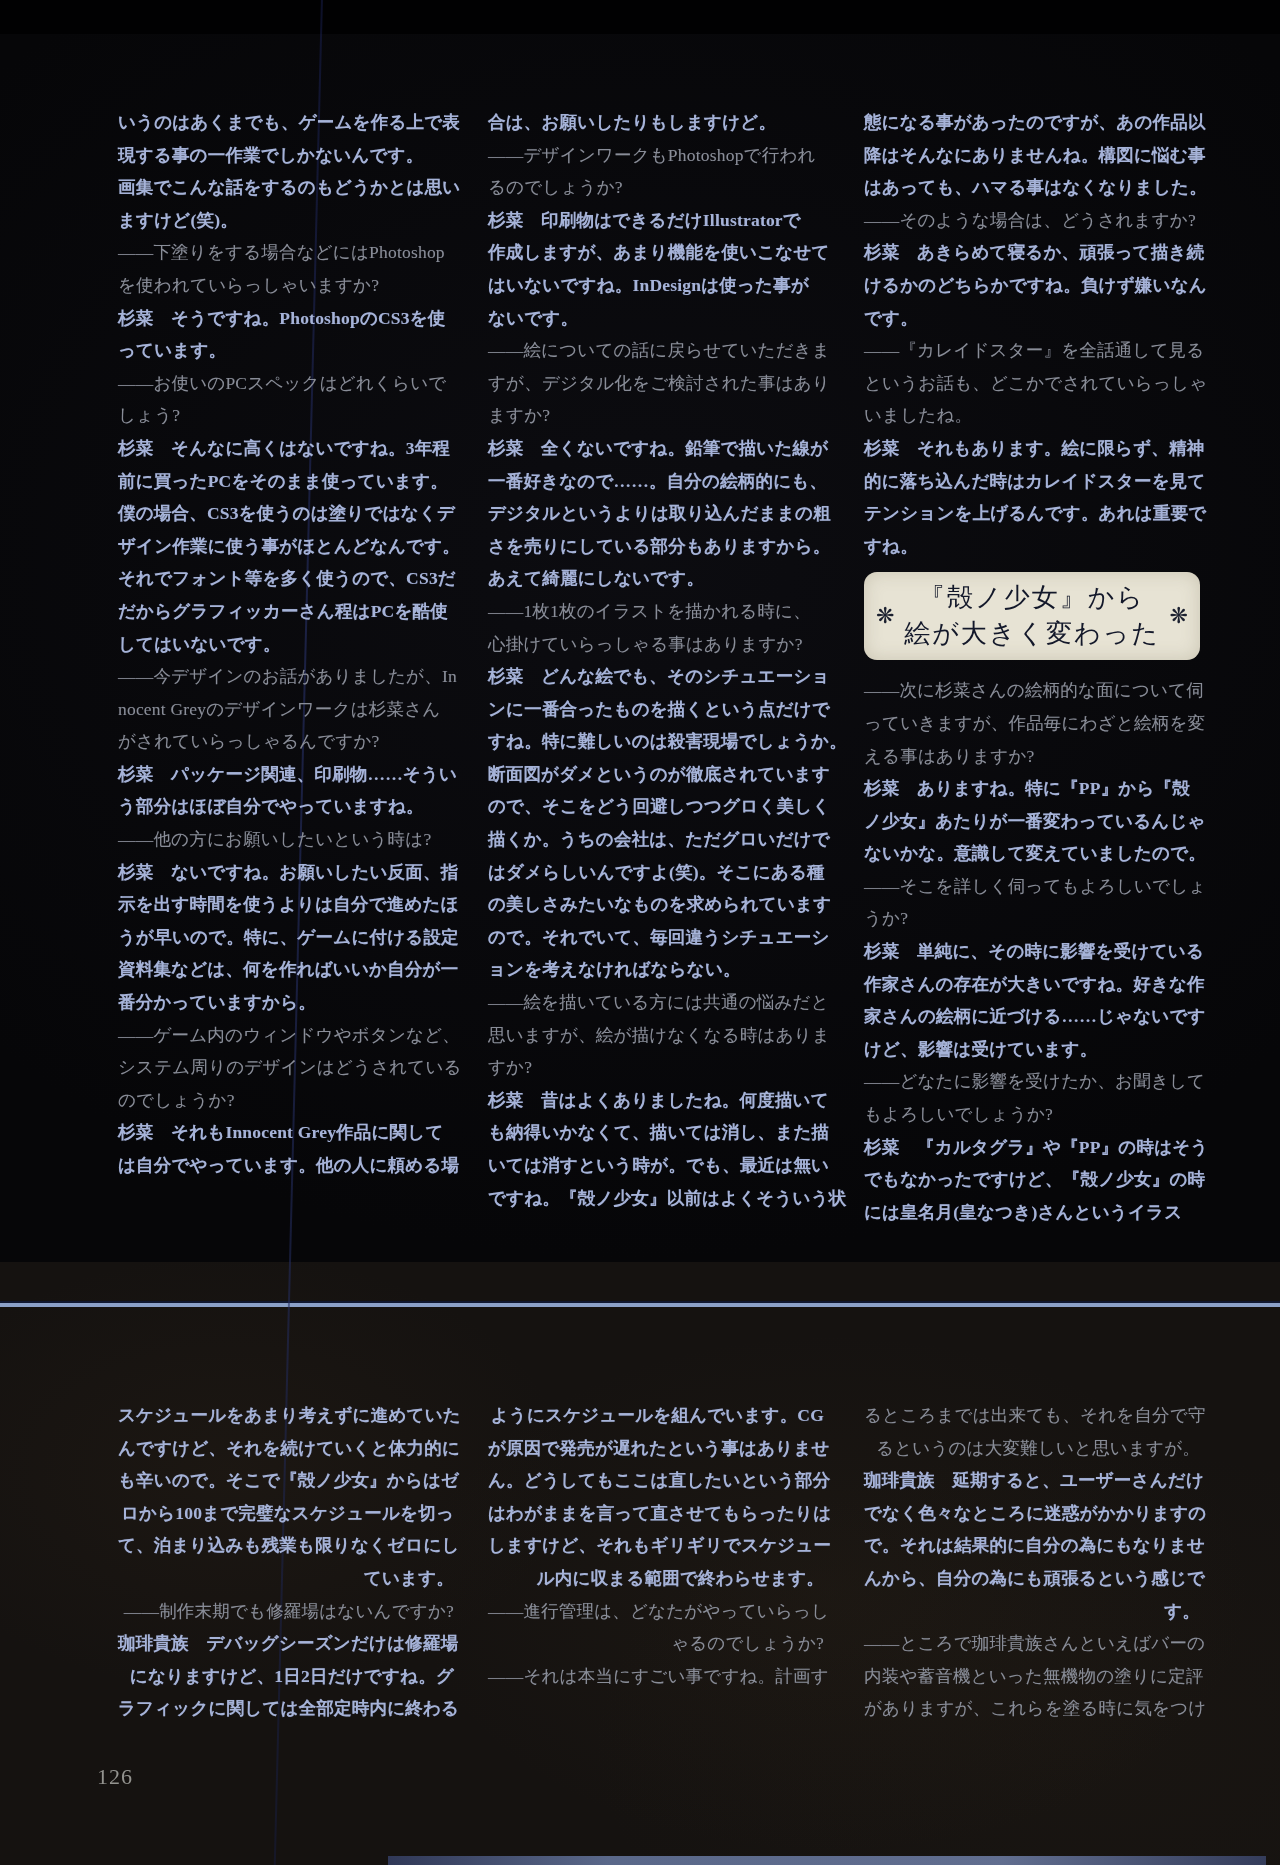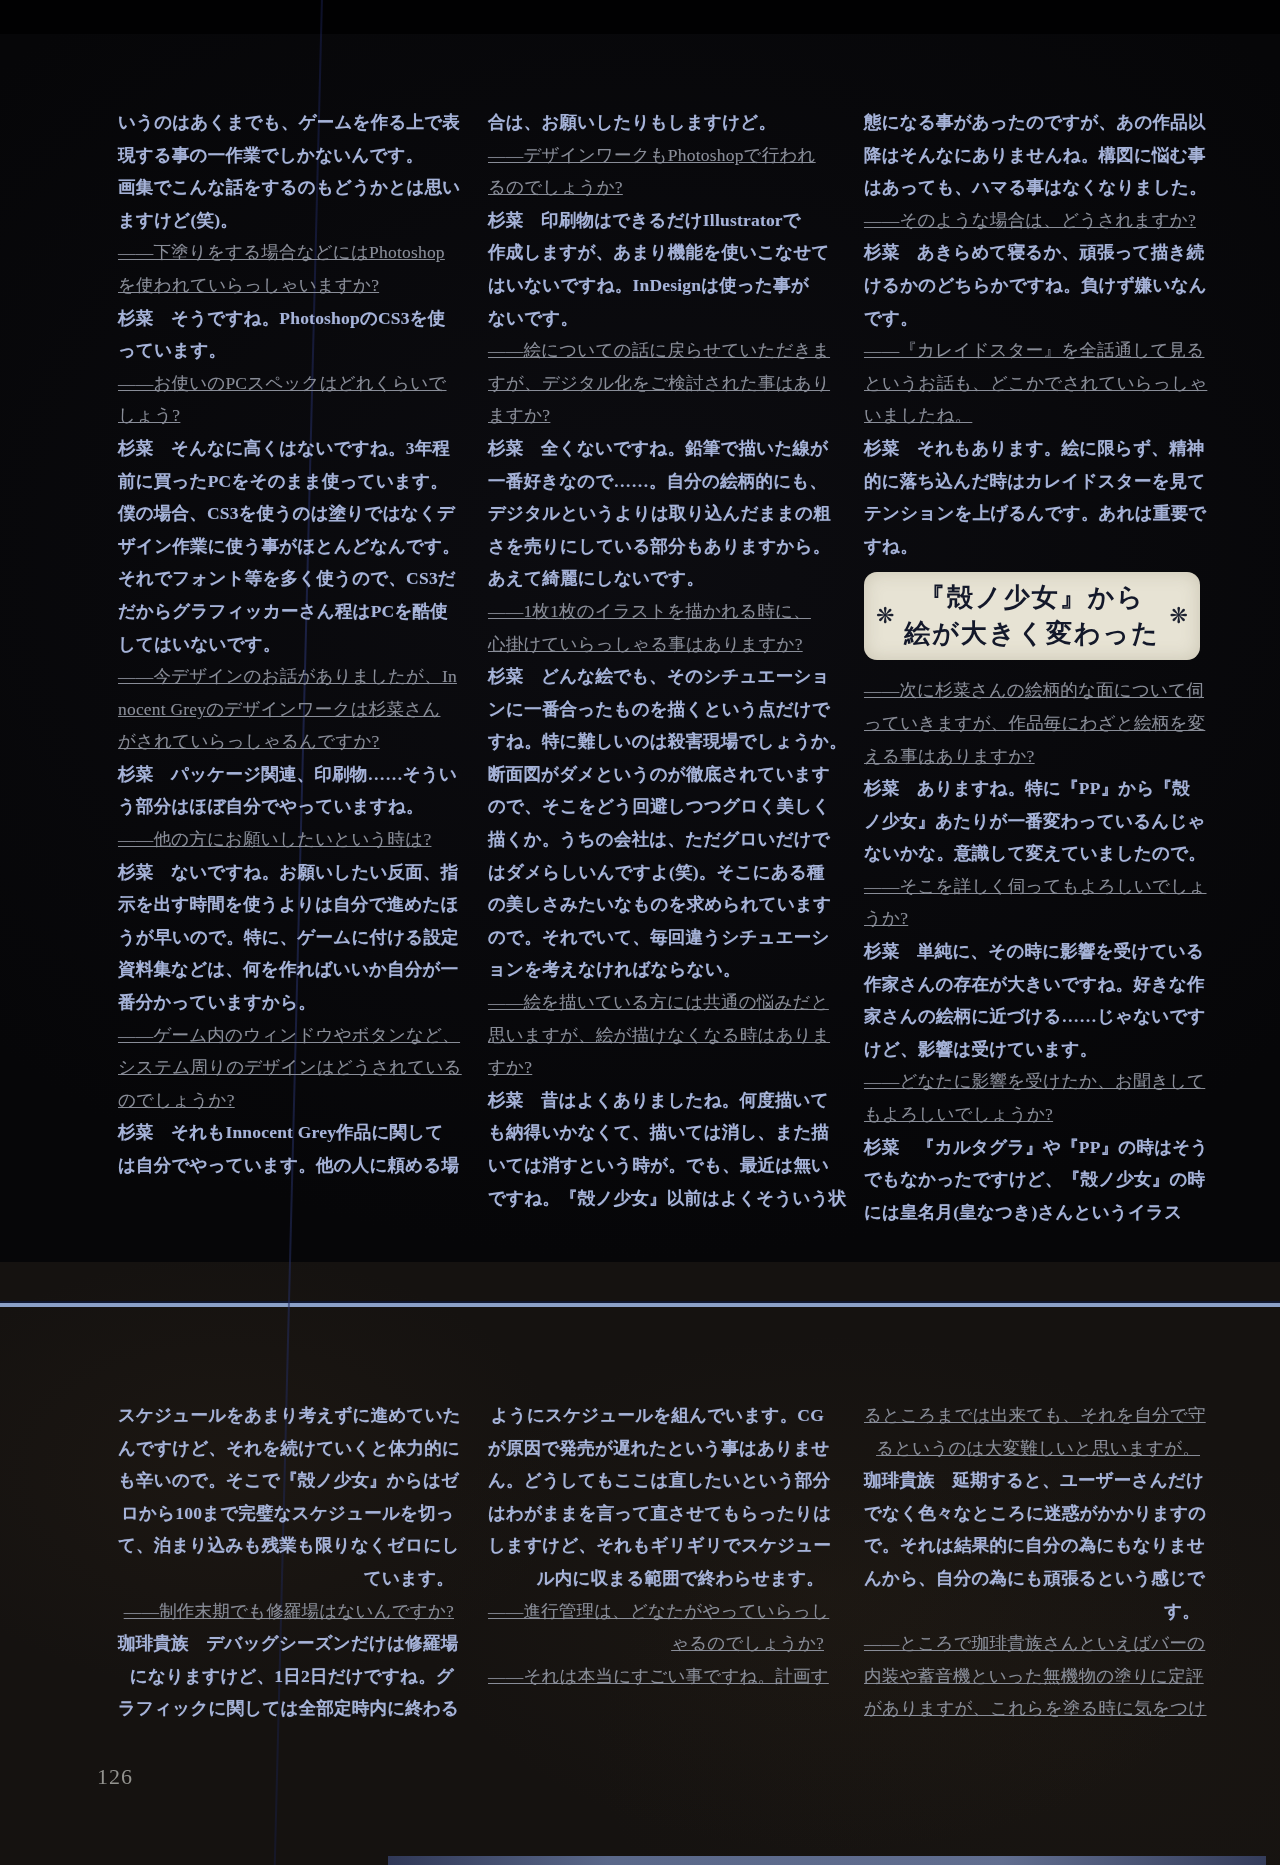--- a/index.html
+++ b/index.html
@@ -32,7 +32,7 @@
   .line{height:32.6px;line-height:32.6px;font-size:17.5px;letter-spacing:.2px;
     white-space:nowrap;}
   .a{color:var(--answer-text,#a6b3d8);font-weight:700;text-shadow:0 0 1px rgba(140,160,215,.35);}
-  .q{color:var(--question-text,#898d98);font-weight:400;text-shadow:0 0 1px rgba(130,133,145,.3);text-decoration:underline;}
+  .q{color:var(--question-text,#898d98);font-weight:400;text-shadow:0 0 1px rgba(130,133,145,.3);}
 
   .heading-box{height:88px;margin:10px 0 14px 0;box-sizing:border-box;
     background:var(--box-bg,#e7e3d4);border-radius:13px;

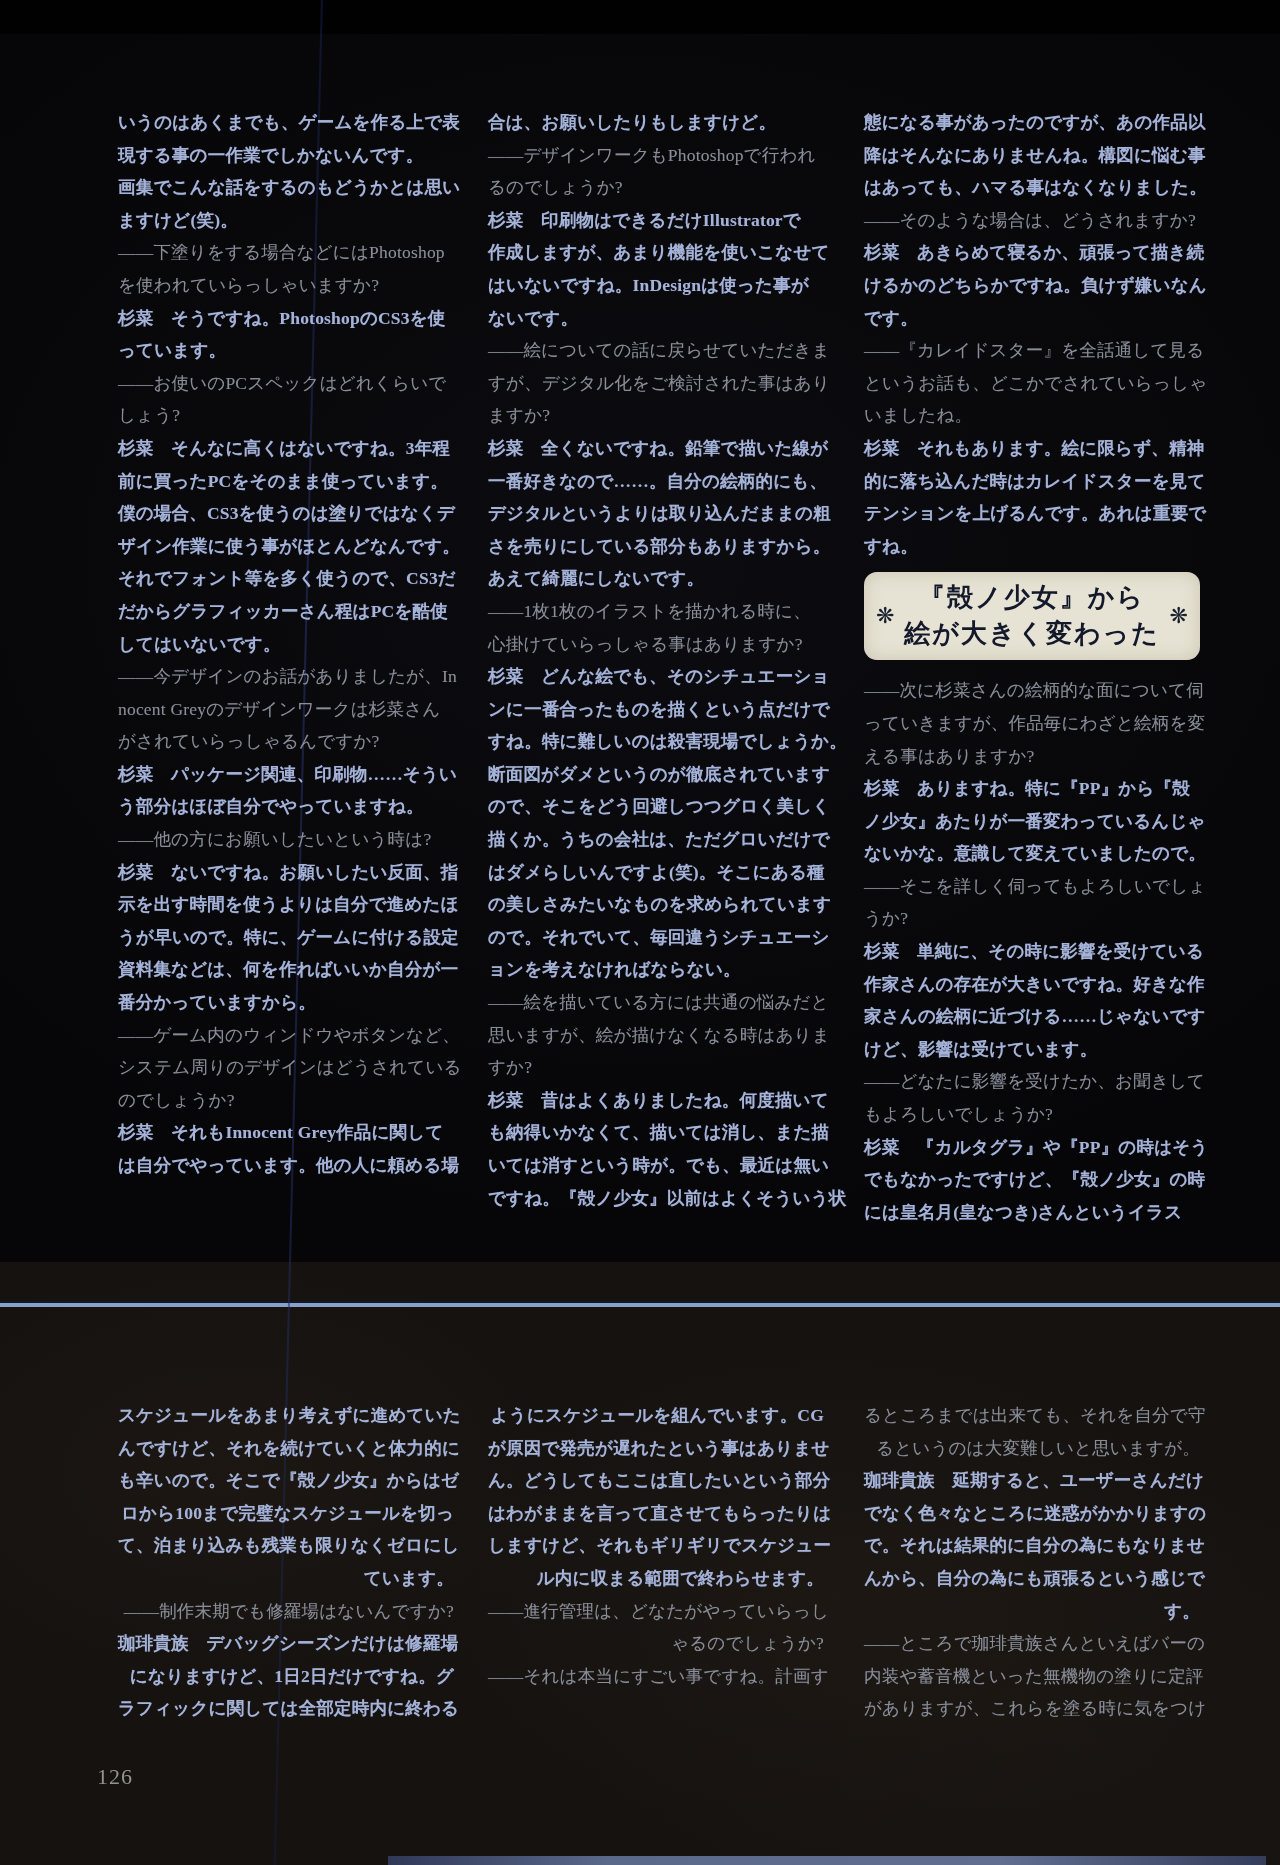--- a/index.html
+++ b/index.html
@@ -38,7 +38,7 @@
     background:var(--box-bg,#e7e3d4);border-radius:13px;
     display:flex;align-items:center;justify-content:space-between;padding:0 12px;
     box-shadow:inset 0 0 18px rgba(120,110,85,.25);}
-  .box-text{flex:1;text-align:center;color:var(--box-text,#13182a);font-weight:700;}
+  .box-text{flex:1;text-align:center;color:var(--box-text,#13182a);font-weight:400;}
   .box-line{font-size:26px;line-height:36px;letter-spacing:2px;}
   .ornament{font-size:22px;color:#1c2130;flex:0 0 auto;}
 

